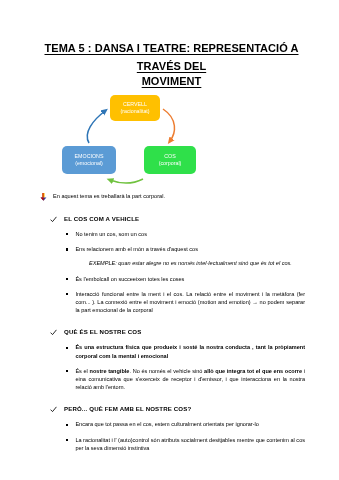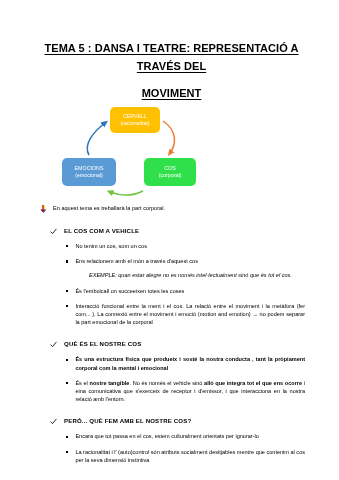--- a/index.html
+++ b/index.html
@@ -39,7 +39,7 @@
   }
   .title-line2 {
     display: block;
-    margin-top: 13px;
+    margin-top: 1px;
   }
 
   

